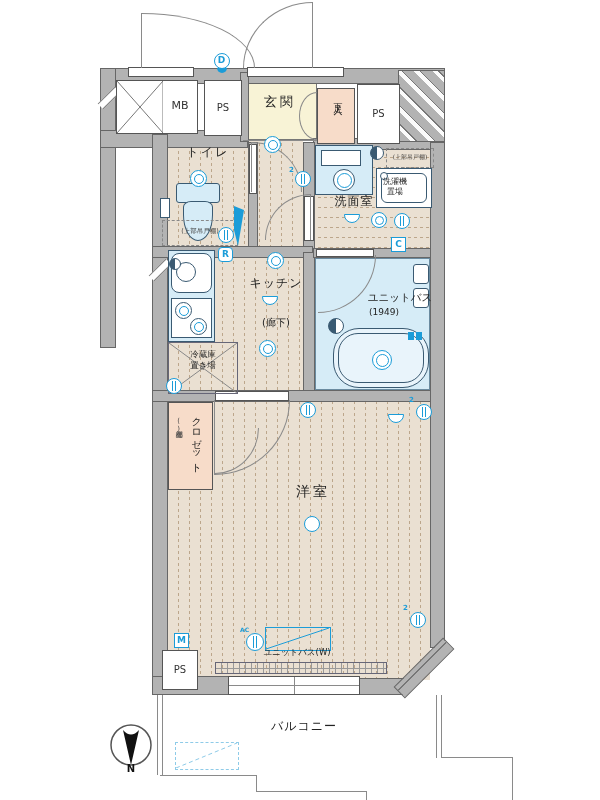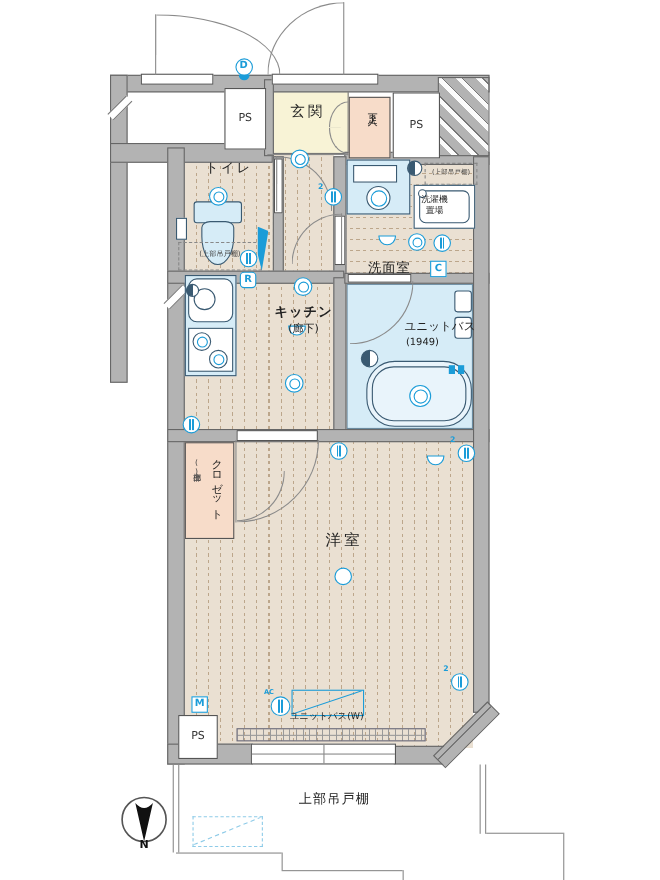--- a/index.html
+++ b/index.html
@@ -85,6 +85,14 @@
     <div class="a ln" style="left:65px;top:0;width:1px;height:17px;"></div>
   </div>
 
+  <div class="a" style="left:116px;top:80px;width:82px;height:54px;background:#fff;border:1px solid var(--dk);">
+    <svg width="46" height="52" style="position:absolute;left:0;top:0;">
+        <line x1="0" y1="0" x2="46" y2="52" stroke="#777" stroke-width="1"></line>
+        <line x1="46" y1="0" x2="0" y2="52" stroke="#777" stroke-width="1"></line>
+        <line x1="46" y1="0" x2="46" y2="52" stroke="#777" stroke-width="1"></line>
+      </svg>
+    <div class="t c" style="left:46px;top:19px;width:34px;font-size:11px;color:#333;">MB</div>
+  </div>
   <div class="a" style="left:204px;top:80px;width:38px;height:56px;background:#fff;border:1px solid var(--dk);">
     <div class="t c" style="left:0;top:21px;width:36px;font-size:10px;color:#333;">PS</div>
   </div>

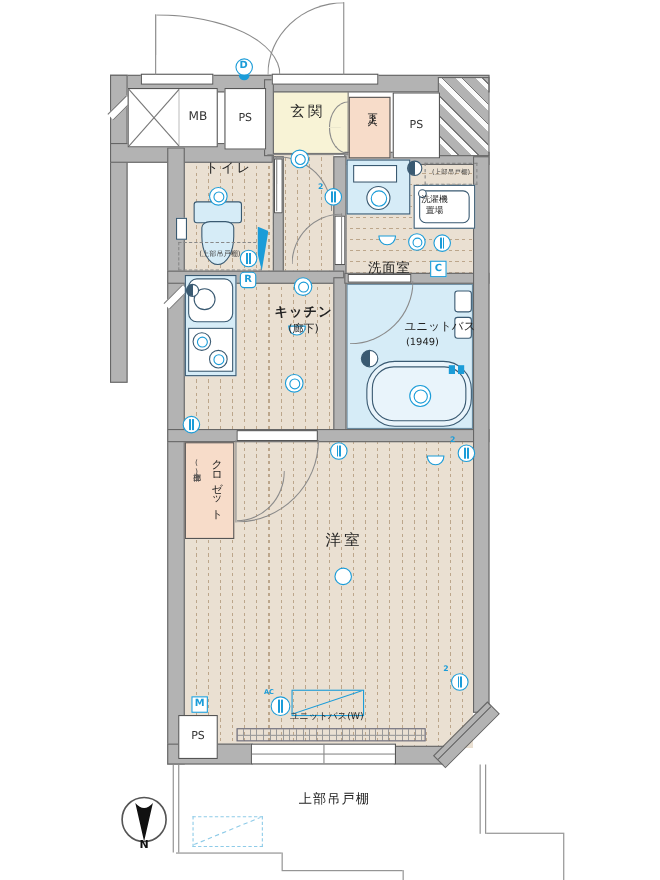--- a/index.html
+++ b/index.html
@@ -207,7 +207,7 @@
 
   <div class="t c" style="left:250px;top:95px;width:60px;font-size:13px;letter-spacing:3px;">玄関</div>
   <div class="t c" style="left:176px;top:146px;width:64px;font-size:12px;letter-spacing:2px;">トイレ</div>
-  <div class="t c" style="left:316px;top:195px;width:76px;font-size:12px;letter-spacing:1px;margin-top:42px;">洗面室</div>
+  <div class="t c" style="left:316px;top:195px;width:76px;font-size:12px;letter-spacing:1px;">洗面室</div>
   <div class="t c" style="left:245px;top:277px;width:62px;font-size:12px;letter-spacing:1px;font-weight:bold;">キッチン</div>
   <div class="t c" style="left:245px;top:294px;width:62px;font-size:10px;">(廊下)</div>
   <div class="t c" style="left:358px;top:292px;width:84px;font-size:10.5px;">ユニットバス</div>

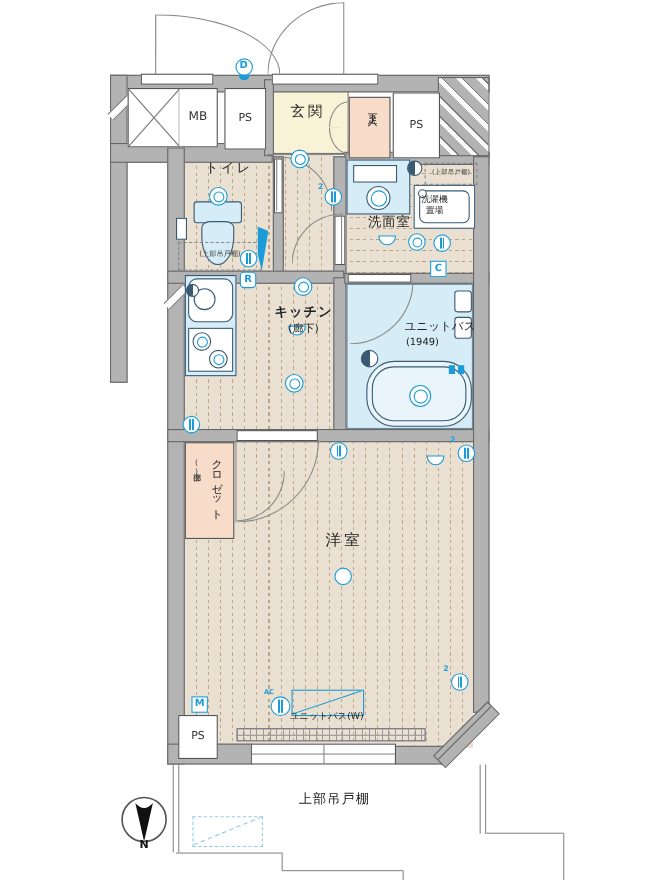--- a/index.html
+++ b/index.html
@@ -208,7 +208,7 @@
   <div class="t c" style="left:250px;top:95px;width:60px;font-size:13px;letter-spacing:3px;">玄関</div>
   <div class="t c" style="left:176px;top:146px;width:64px;font-size:12px;letter-spacing:2px;">トイレ</div>
   <div class="t c" style="left:316px;top:195px;width:76px;font-size:12px;letter-spacing:1px;">洗面室</div>
-  <div class="t c" style="left:245px;top:277px;width:62px;font-size:12px;letter-spacing:1px;font-weight:bold;">キッチン</div>
+  <div class="t c" style="left:245px;top:277px;width:62px;font-size:12px;letter-spacing:1px;">キッチン</div>
   <div class="t c" style="left:245px;top:294px;width:62px;font-size:10px;">(廊下)</div>
   <div class="t c" style="left:358px;top:292px;width:84px;font-size:10.5px;">ユニットバス</div>
   <div class="t c" style="left:342px;top:308px;width:84px;font-size:9px;">(1949)</div>

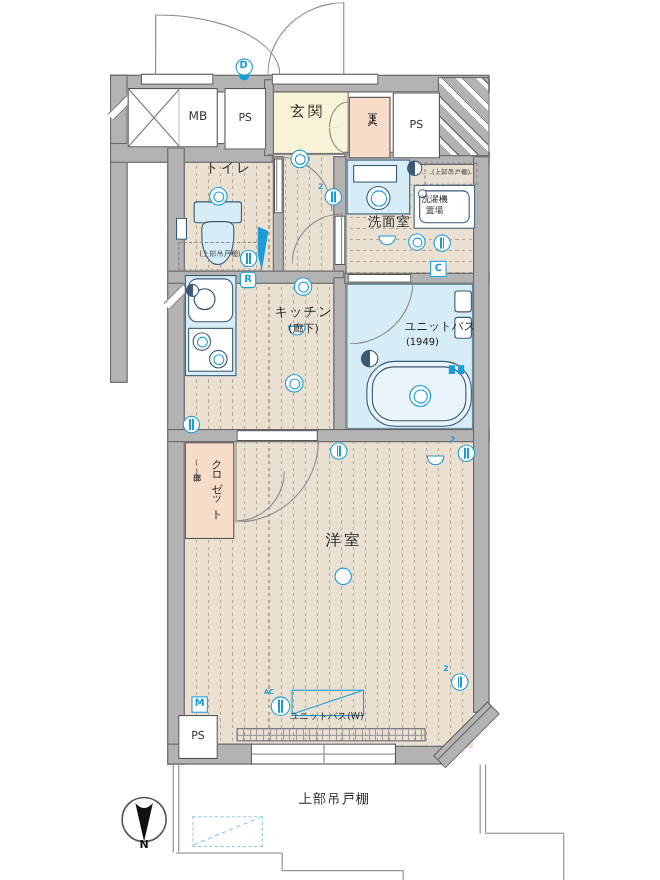--- a/index.html
+++ b/index.html
@@ -209,7 +209,7 @@
   <div class="t c" style="left:176px;top:146px;width:64px;font-size:12px;letter-spacing:2px;">トイレ</div>
   <div class="t c" style="left:316px;top:195px;width:76px;font-size:12px;letter-spacing:1px;">洗面室</div>
   <div class="t c" style="left:245px;top:277px;width:62px;font-size:12px;letter-spacing:1px;">キッチン</div>
-  <div class="t c" style="left:245px;top:294px;width:62px;font-size:10px;">(廊下)</div>
+  <div class="t c" style="left:245px;top:317px;width:62px;font-size:10px;">(廊下)</div>
   <div class="t c" style="left:358px;top:292px;width:84px;font-size:10.5px;">ユニットバス</div>
   <div class="t c" style="left:342px;top:308px;width:84px;font-size:9px;">(1949)</div>
   <div class="t c" style="left:283px;top:484px;width:60px;font-size:14px;letter-spacing:3px;">洋室</div>

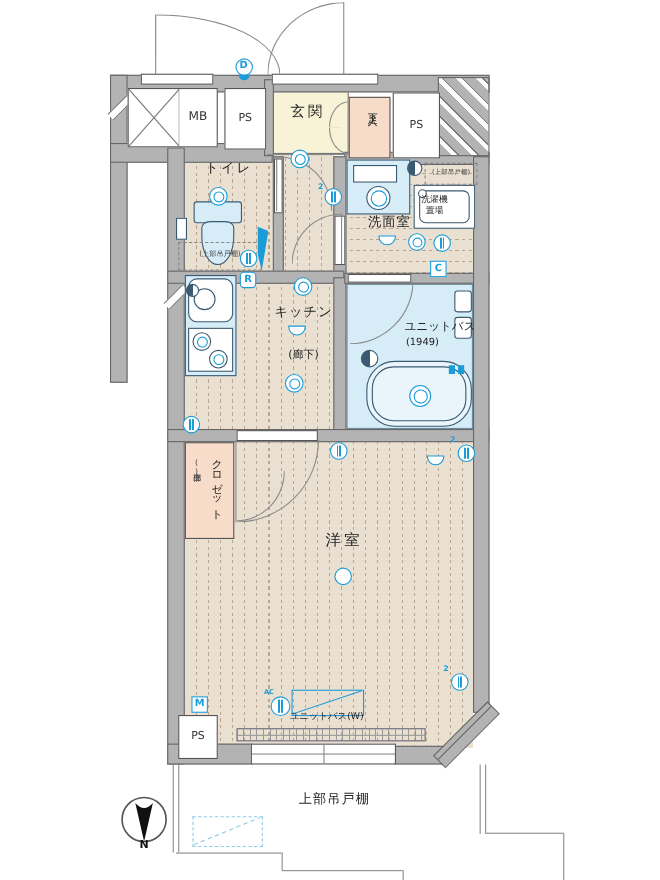--- a/index.html
+++ b/index.html
@@ -161,6 +161,16 @@
   <div class="cir lt" style="left:190px;top:318px;width:17px;height:17px;border-color:var(--fx);"></div>
   <div class="mk" style="left:218px;top:247px;width:15px;height:15px;border-radius:4px;">R</div>
 
+  <div class="a" style="left:168px;top:342px;width:70px;height:52px;border:1px solid #667;">
+    <svg width="68" height="50" style="position:absolute;left:0;top:0;">
+        <line x1="0" y1="0" x2="68" y2="50" stroke="#888" stroke-width="1"></line>
+        <line x1="68" y1="0" x2="0" y2="50" stroke="#888" stroke-width="1"></line>
+      </svg>
+    <div class="t c" style="left:0;top:6px;width:68px;font-size:8.5px;line-height:1.3;">
+      <span>冷蔵庫</span><br>
+      <span>置き場</span>
+    </div>
+  </div>
   <div class="cir ot" style="left:166px;top:378px;width:16px;height:16px;"></div>
 
   <div class="a" style="left:333px;top:328px;width:96px;height:60px;background:#e9f4fb;border:1.5px solid var(--fx);border-radius:26px;">

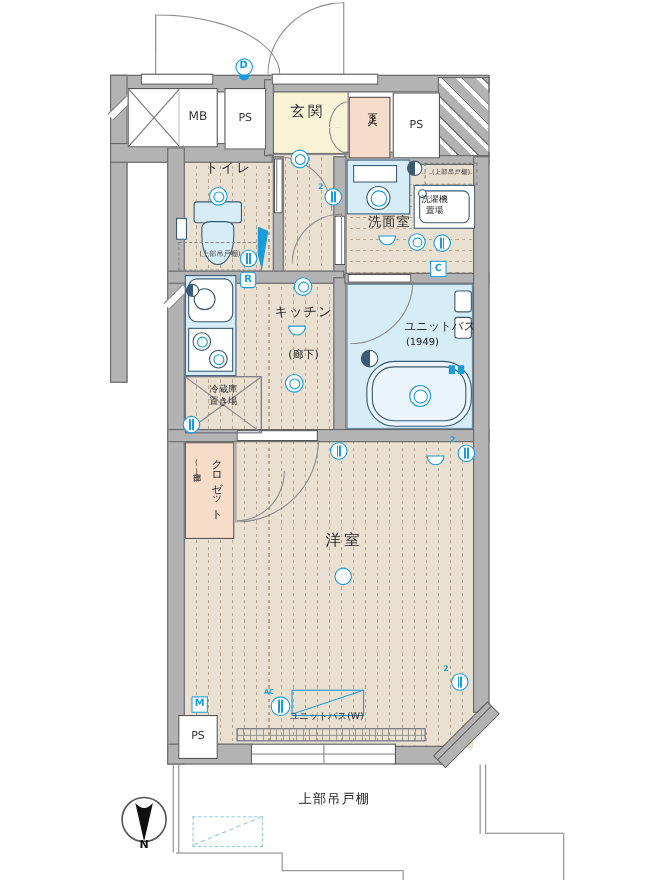--- a/index.html
+++ b/index.html
@@ -224,7 +224,7 @@
   <div class="t c" style="left:342px;top:308px;width:84px;font-size:9px;">(1949)</div>
   <div class="t c" style="left:283px;top:484px;width:60px;font-size:14px;letter-spacing:3px;">洋室</div>
   <div class="t c" style="left:242px;top:648px;width:110px;font-size:8.5px;">ユニットバス(W)</div>
-  <div class="t c" style="left:262px;top:720px;width:84px;font-size:12px;letter-spacing:1px;">上部吊戸棚</div>
+  <div class="t c" style="left:262px;top:720px;width:84px;font-size:12px;letter-spacing:1px;">バルコニー</div>
 
   <div class="a" style="left:157px;top:695px;width:6px;height:80px;border-left:1px solid #8a8a8a;border-right:1px solid #8a8a8a;"></div>
   <div class="a" style="left:436px;top:695px;width:6px;height:63px;border-left:1px solid #8a8a8a;border-right:1px solid #8a8a8a;"></div>

